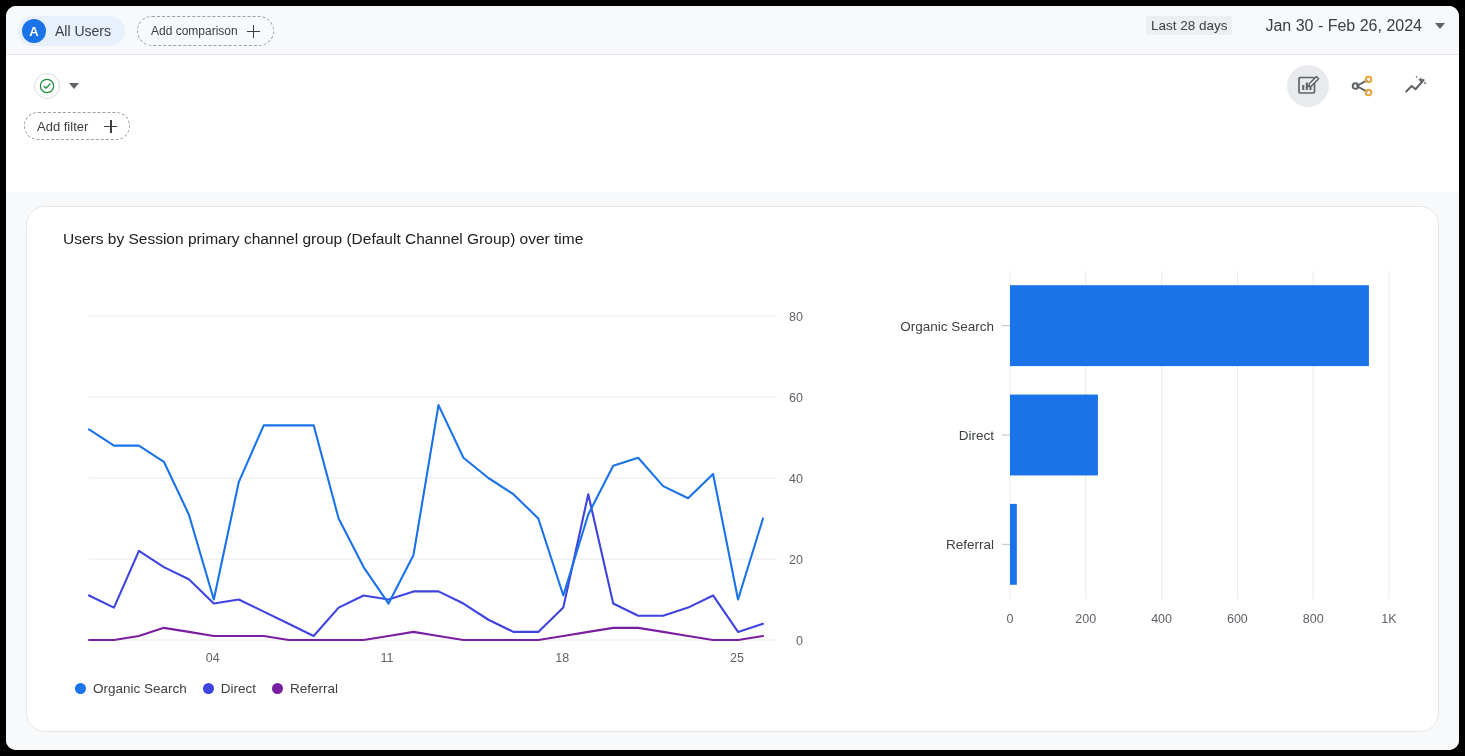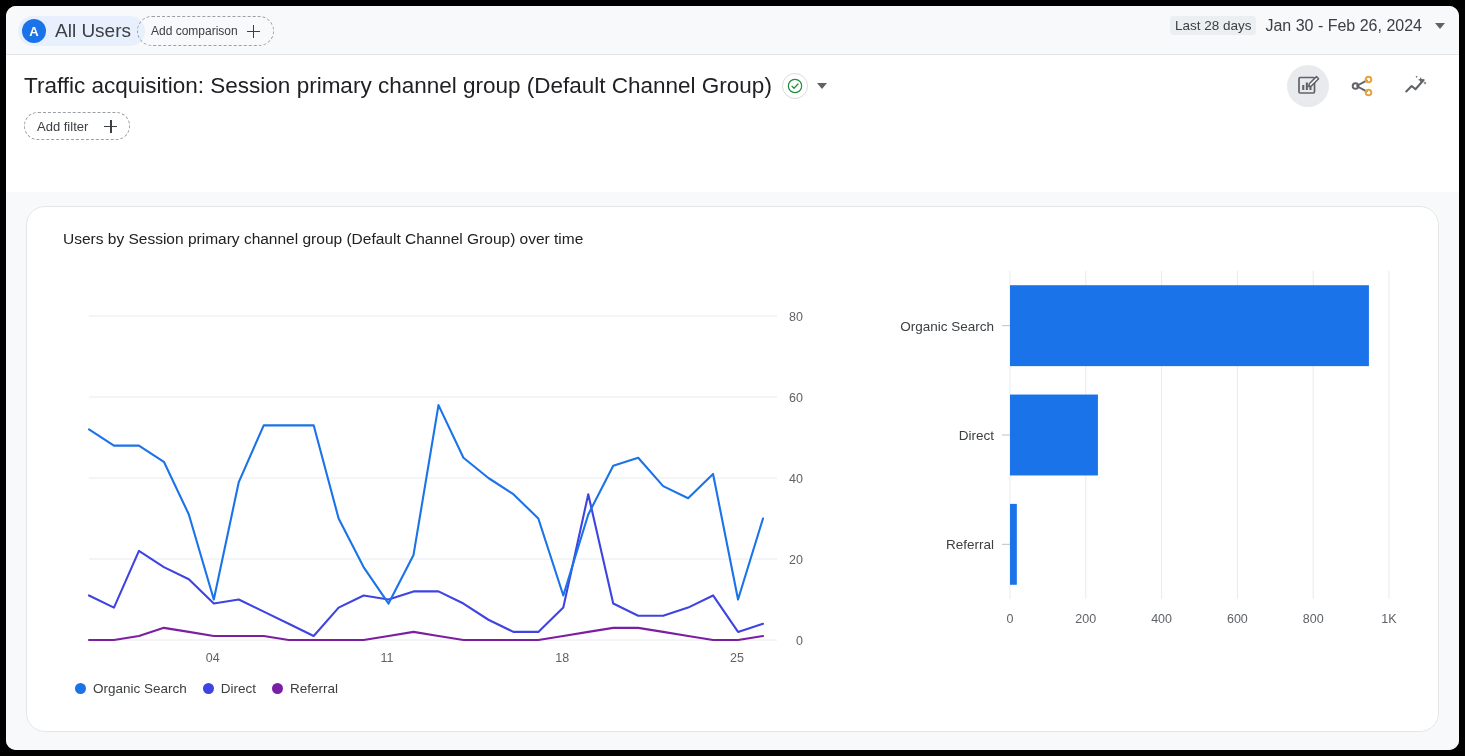--- a/index.html
+++ b/index.html
@@ -40,7 +40,7 @@
     display: flex; align-items: center; justify-content: center;
     margin-right: 9px;
   }
-  #seg-label { font-size: 19px; color: #3c4043; }
+  #seg-label { font-size: 14px; color: #3c4043; }
   #add-comparison {
     position: absolute; left: 131px; top: 10px;
     height: 30px;

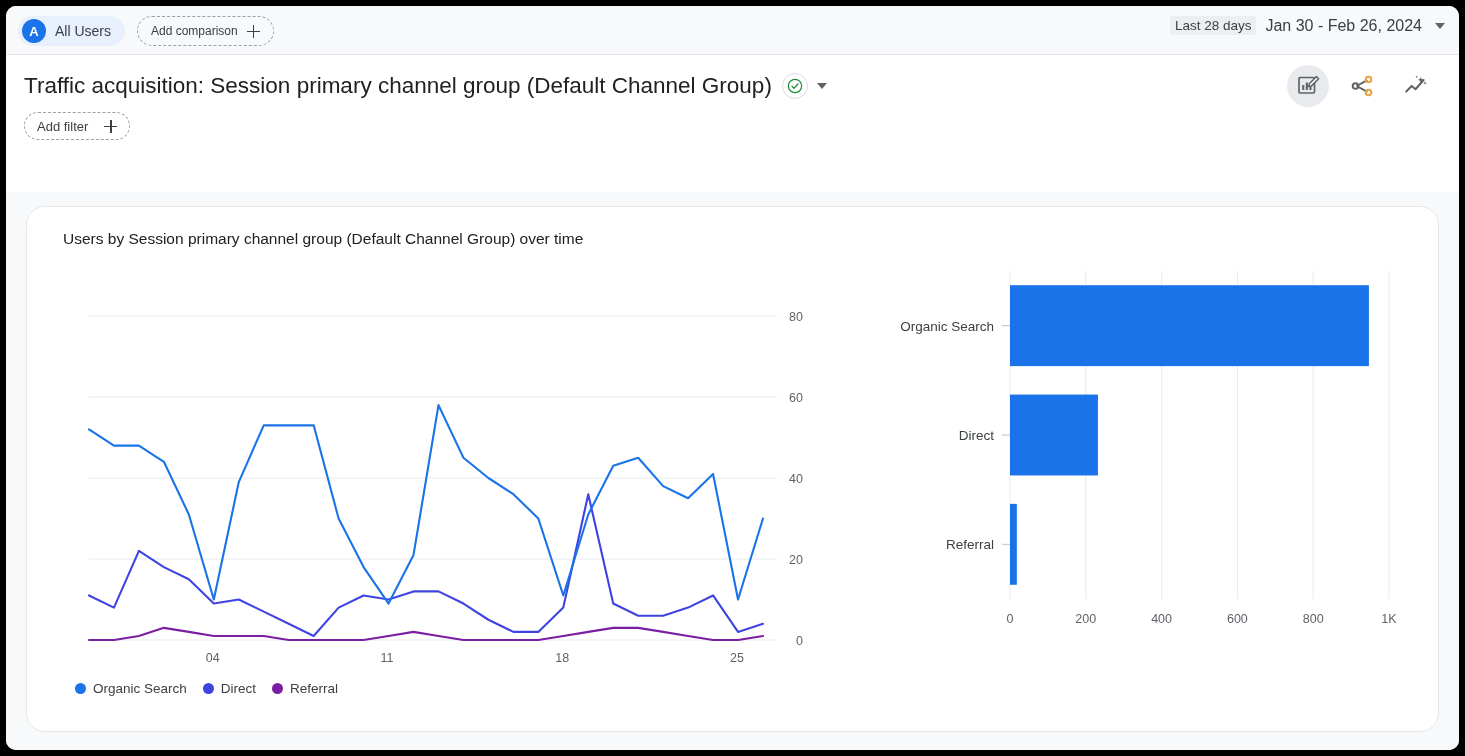--- a/index.html
+++ b/index.html
@@ -70,7 +70,7 @@
     font-size: 13.5px; color: #3c4043;
     background: #eceff1; border-radius: 3px; padding: 2px 5px; margin-left: 20px;
   }
-  #date-range { font-size: 16px; color: #3c4043; }
+  #date-range { font-size: 16px; color: #3c4043; margin-left: 24px; }
   #date-caret {
     width: 0; height: 0;
     border-left: 5.5px solid transparent;

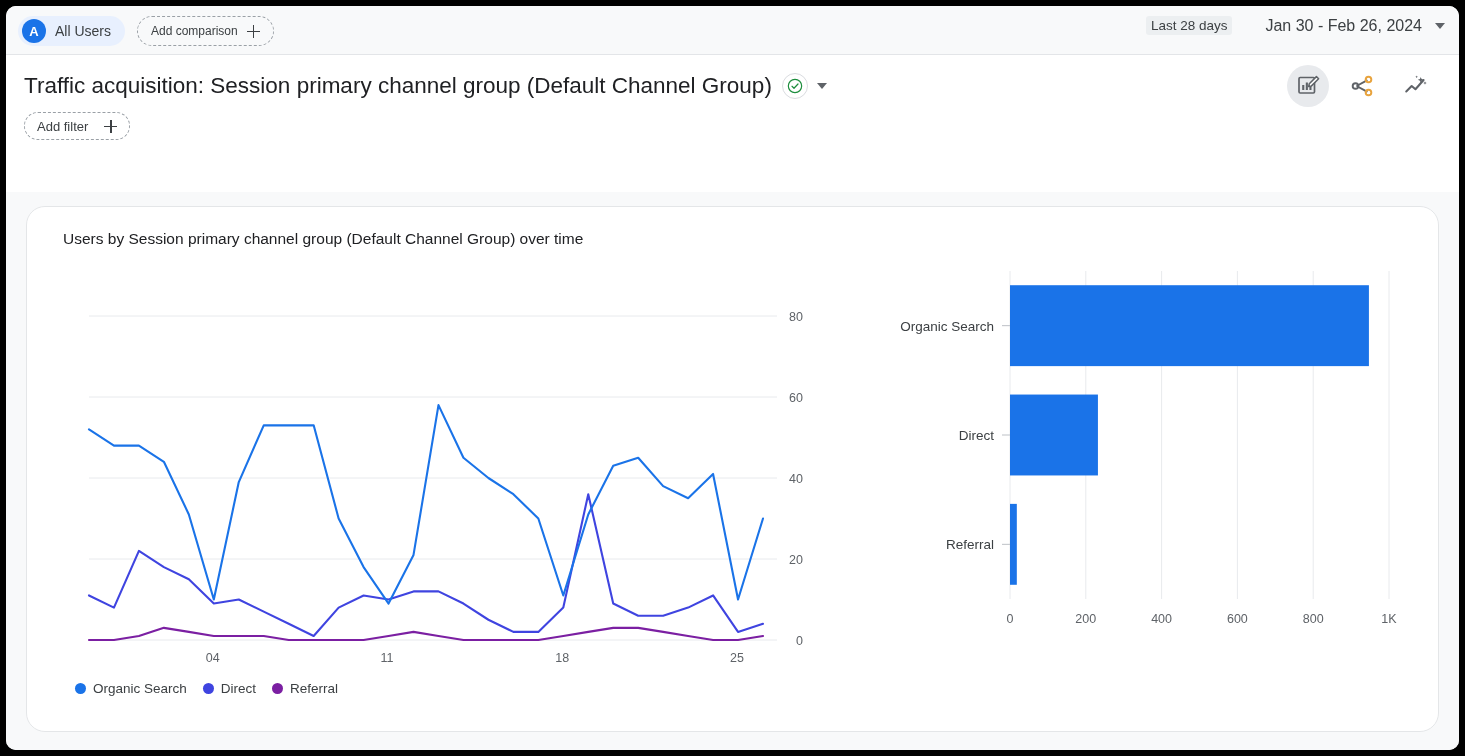--- a/index.html
+++ b/index.html
@@ -182,7 +182,6 @@
 
   <div id="titlewrap">
     <div id="title-row">
-      <span id="page-title">Traffic acquisition: Session primary channel group (Default Channel Group)</span>
 
       <span id="title-check">
         <svg width="16" height="16" viewBox="0 0 24 24" aria-hidden="true">

